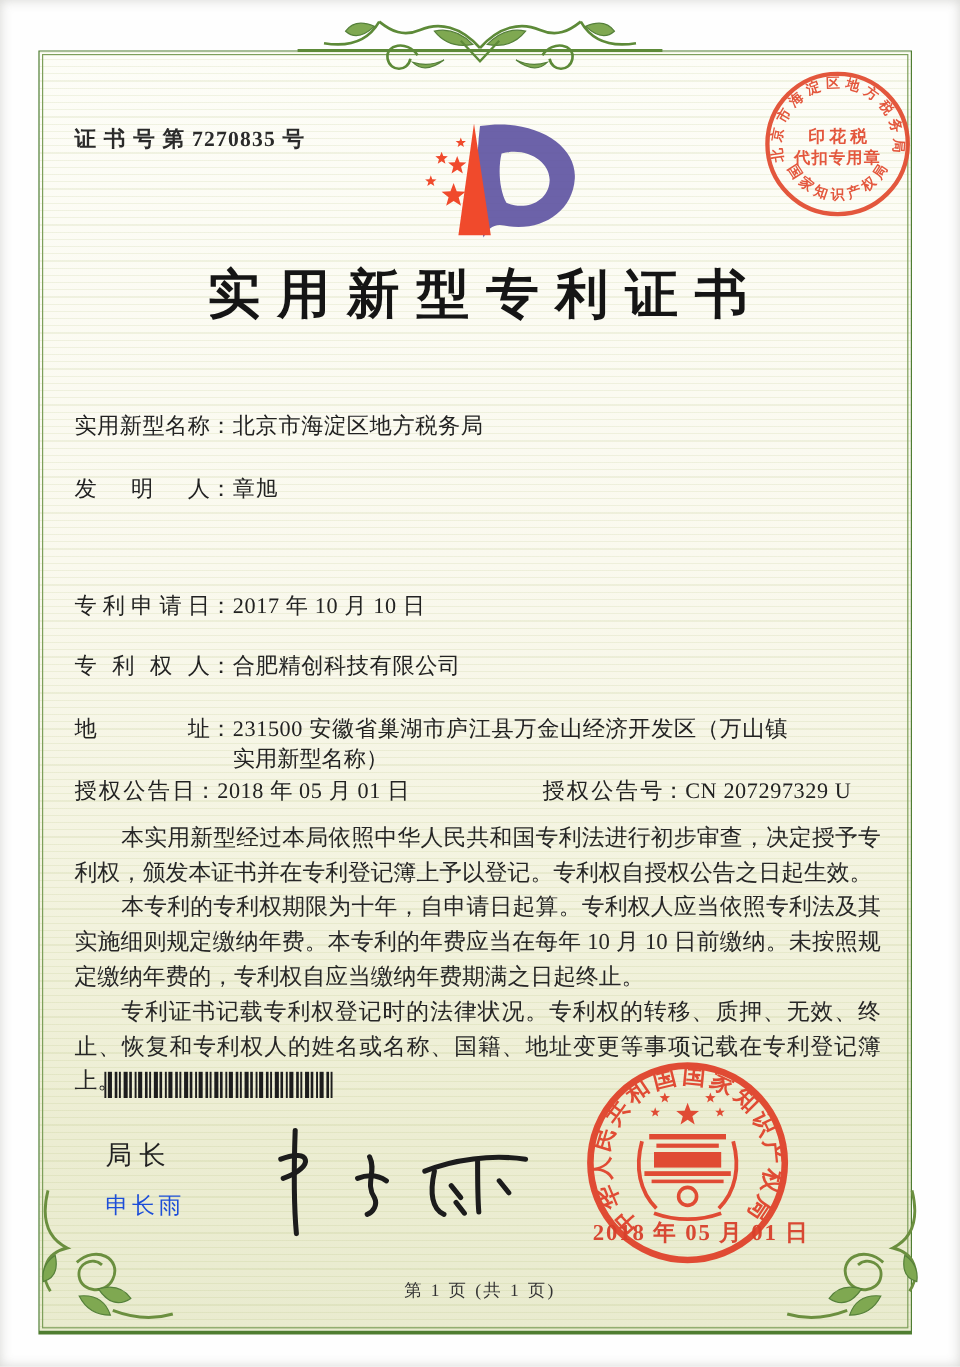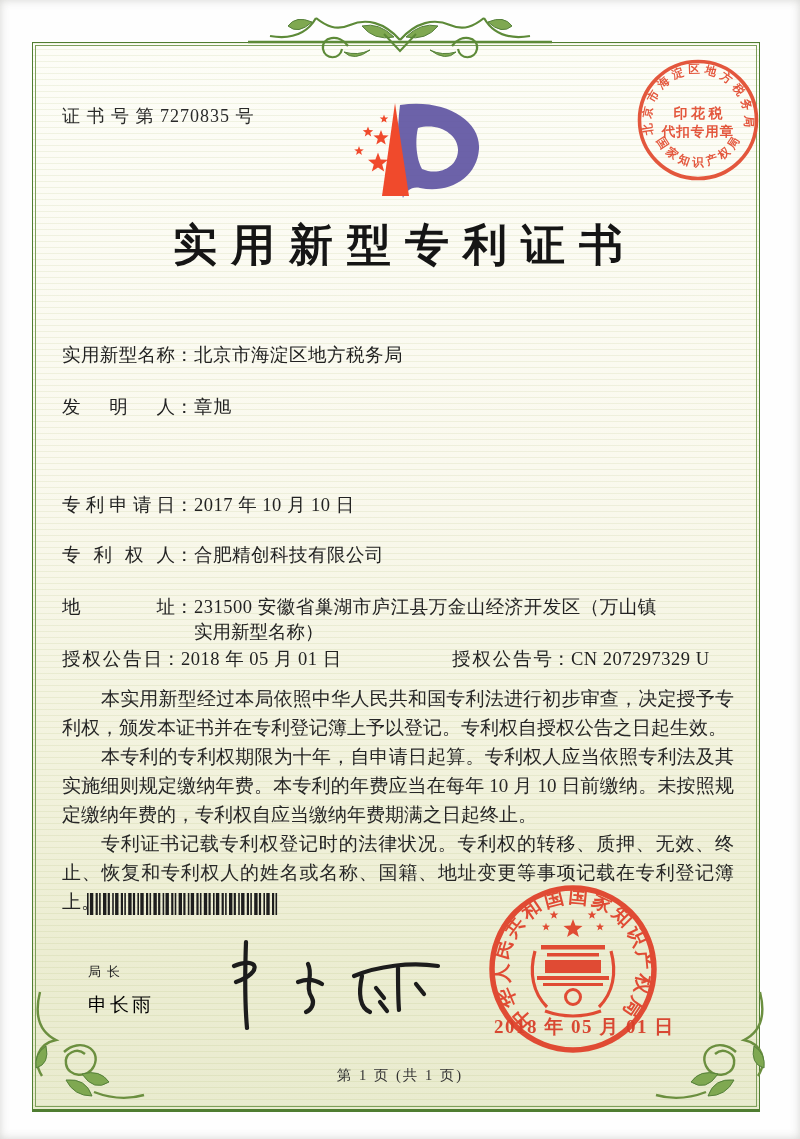--- a/index.html
+++ b/index.html
@@ -23,7 +23,7 @@
   .orn{position:absolute;pointer-events:none;}
   
   .abs{position:absolute;}
-  .certno{left:62px;top:104px;font-size:18px;letter-spacing:1px;color:#2a2a2a;}
+  .certno{left:62px;top:104px;font-size:18px;letter-spacing:1px;color:#2a2a2a;font-weight:bold;}
   .title{left:0;top:216px;width:100%;text-align:center;font-size:44px;font-weight:bold;
          letter-spacing:14px;padding-left:10px;box-sizing:border-box;color:#151515;}
   .frow{left:62px;font-size:18.5px;color:#222;white-space:nowrap;}

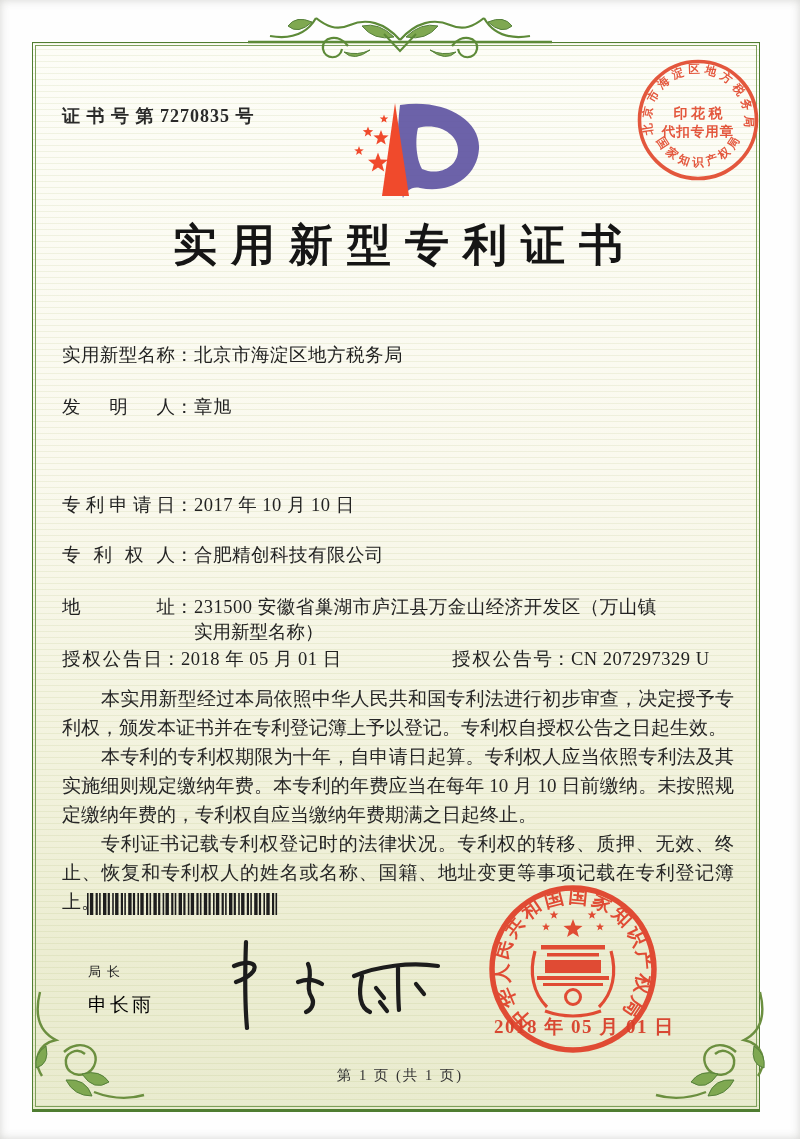--- a/index.html
+++ b/index.html
@@ -35,7 +35,7 @@
   .rightfield{position:absolute;left:390px;top:0;}
   .paras{left:62px;top:684px;width:672px;color:#262626;font-size:19px;line-height:29px;text-align:justify;}
   .paras p{margin:0;text-indent:2.05em;}
-  .sig-title{left:88px;top:948px;font-size:13px;color:#222;letter-spacing:6px;margin-top:15px;}
+  .sig-title{left:88px;top:948px;font-size:22px;color:#222;letter-spacing:6px;}
   .sig-name{left:88px;top:992px;font-size:19px;color:#000000;letter-spacing:3px;}
   .seal-date{left:494px;top:1014px;font-size:19px;font-weight:bold;color:#d8402b;letter-spacing:1.5px;opacity:.95;}
   .footer{left:0;top:1066px;width:100%;text-align:center;font-size:14.5px;color:#333;letter-spacing:2px;}

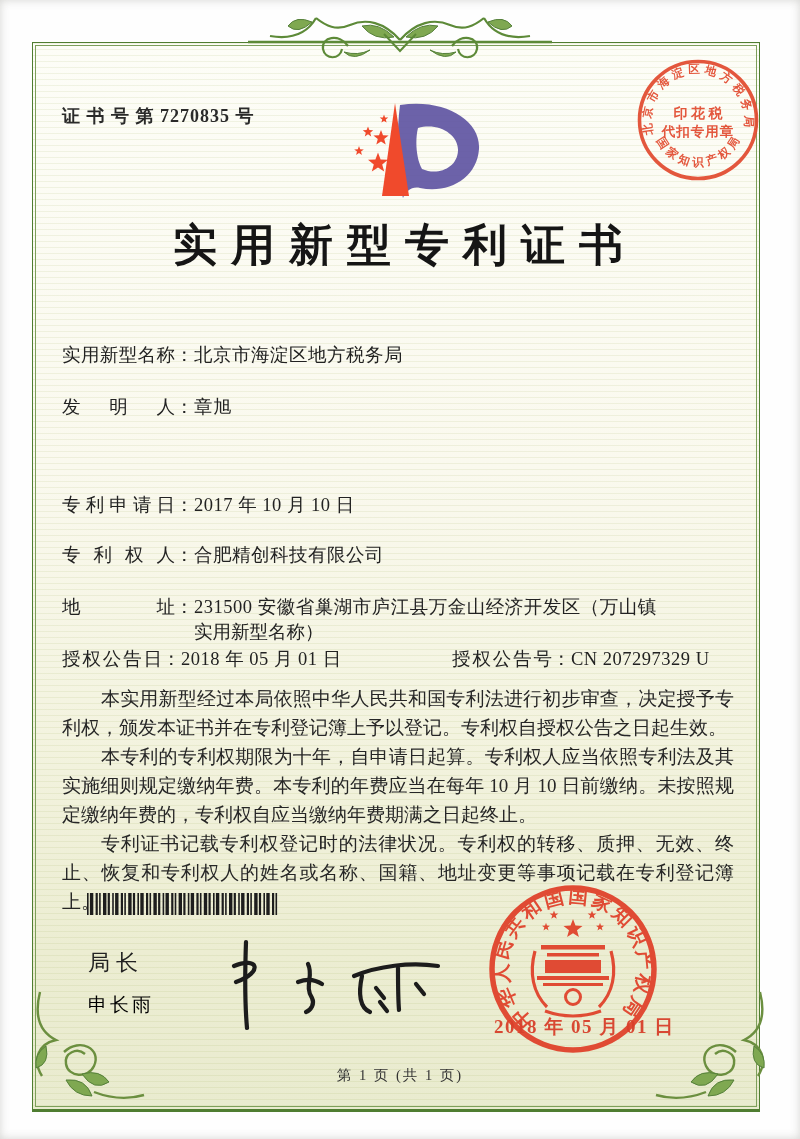--- a/index.html
+++ b/index.html
@@ -36,7 +36,7 @@
   .paras{left:62px;top:684px;width:672px;color:#262626;font-size:19px;line-height:29px;text-align:justify;}
   .paras p{margin:0;text-indent:2.05em;}
   .sig-title{left:88px;top:948px;font-size:22px;color:#222;letter-spacing:6px;}
-  .sig-name{left:88px;top:992px;font-size:19px;color:#000000;letter-spacing:3px;}
+  .sig-name{left:88px;top:992px;font-size:19px;color:#1d4ed8;letter-spacing:3px;}
   .seal-date{left:494px;top:1014px;font-size:19px;font-weight:bold;color:#d8402b;letter-spacing:1.5px;opacity:.95;}
   .footer{left:0;top:1066px;width:100%;text-align:center;font-size:14.5px;color:#333;letter-spacing:2px;}
   .stampwrap{left:634px;top:56px;opacity:.93;}

